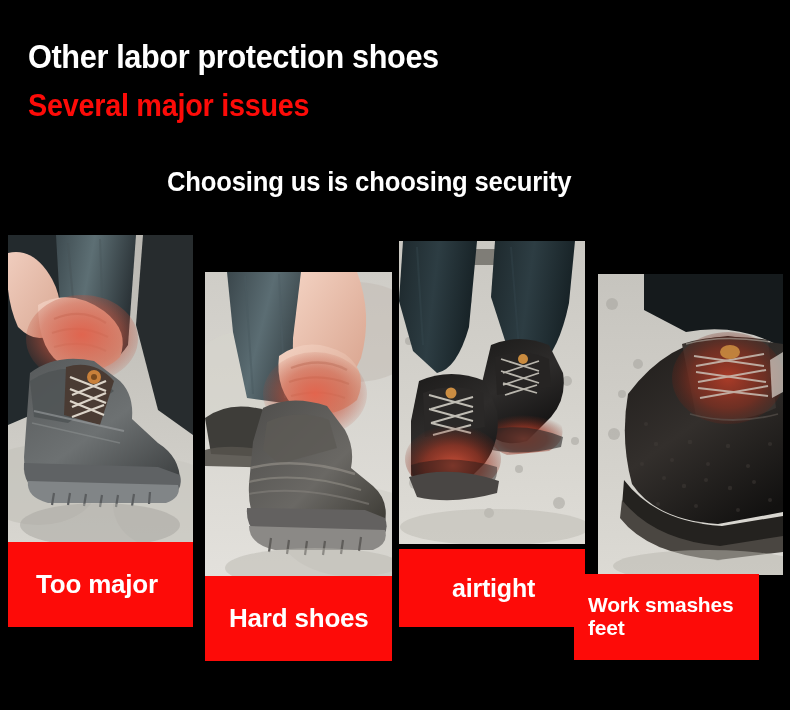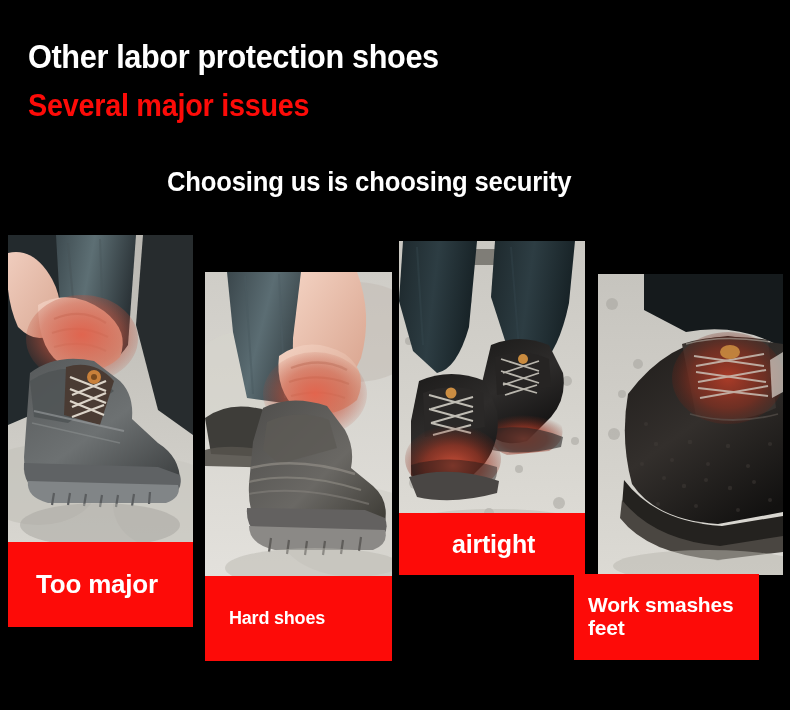--- a/index.html
+++ b/index.html
@@ -84,7 +84,7 @@
 
   #label-1 { left: 8px;   top: 532px; width: 185px; height: 85px; }
   #label-2 { left: 205px; top: 566px; width: 187px; height: 85px; }
-  #label-3 { left: 399px; top: 503px; width: 186px; height: 62px; }
+  #label-3 { left: 399px; top: 539px; width: 186px; height: 78px; }
   #label-4 { left: 574px; top: 564px; width: 185px; height: 86px; }
 
   #label-1 .label-text { font-size: 26px; padding-left: 28px; }

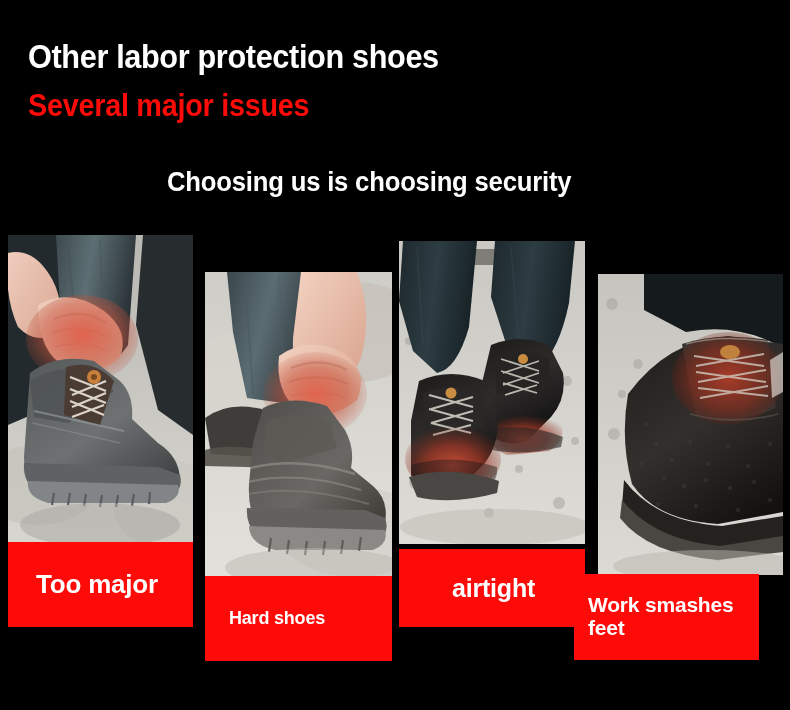--- a/index.html
+++ b/index.html
@@ -88,7 +88,7 @@
   #label-4 { left: 574px; top: 564px; width: 185px; height: 86px; }
 
   #label-1 .label-text { font-size: 26px; padding-left: 28px; }
-  #label-2 .label-text { font-size: 18px; padding-left: 24px; }
+  #label-2 .label-text { font-size: 26px; padding-left: 24px; }
   #label-3 .label-text { font-size: 25px; padding-left: 53px; }
   #label-4 .label-text { font-size: 21px; padding-left: 14px; }
 </style>

